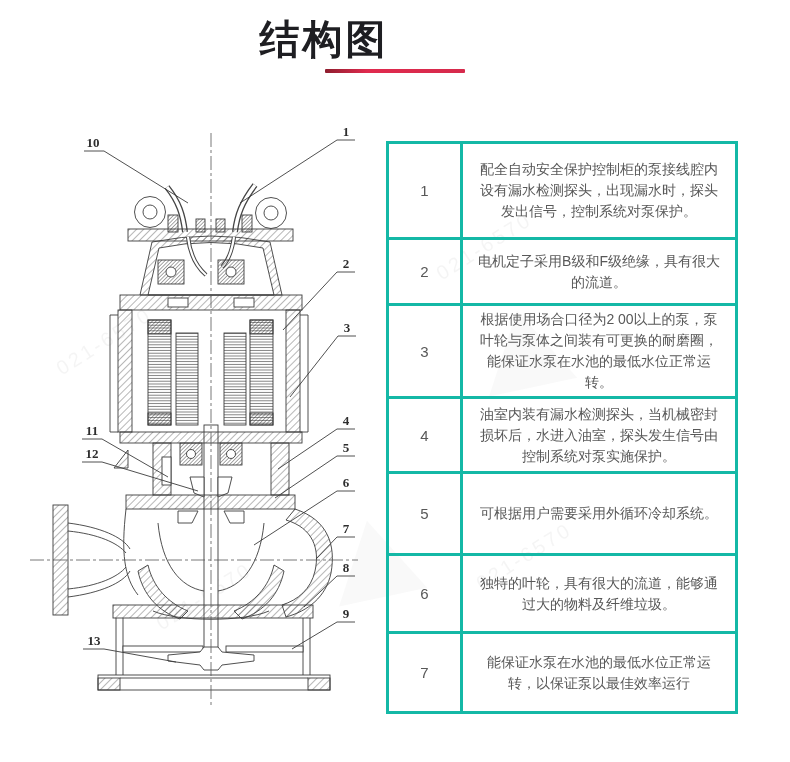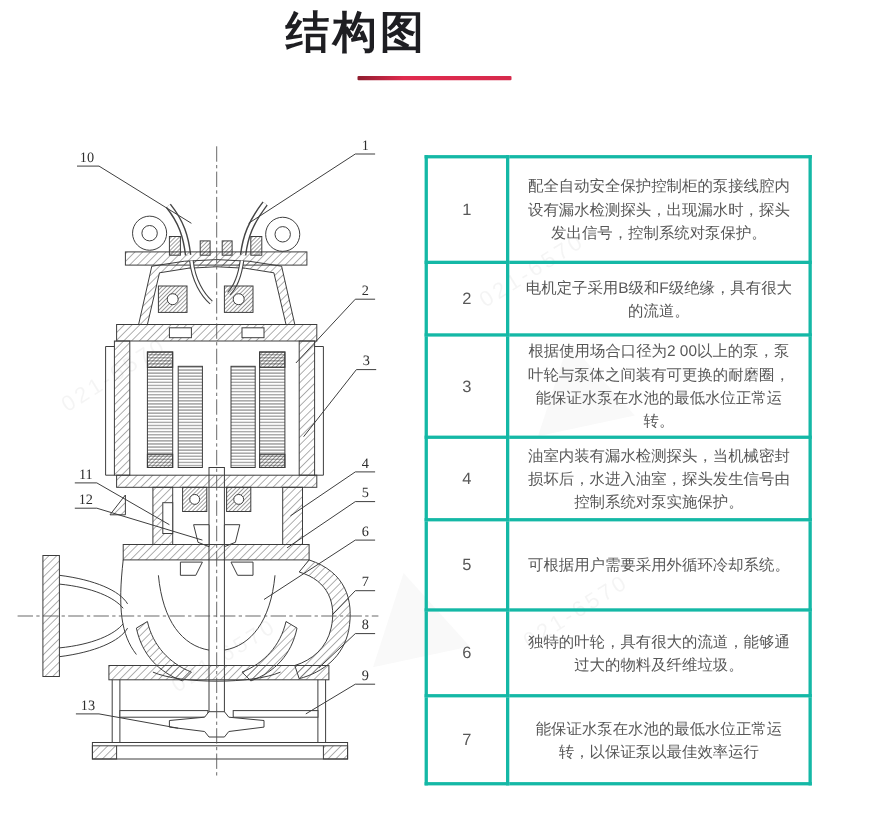--- a/index.html
+++ b/index.html
@@ -10,7 +10,7 @@
   }
   
   .page-title{
-    position:absolute;top:2px;left:0;width:648px;margin:0;
+    position:absolute;top:12px;left:0;width:648px;margin:0;
     text-align:center;font-size:40px;font-weight:700;color:#1e1e22;
     letter-spacing:3px;
   }

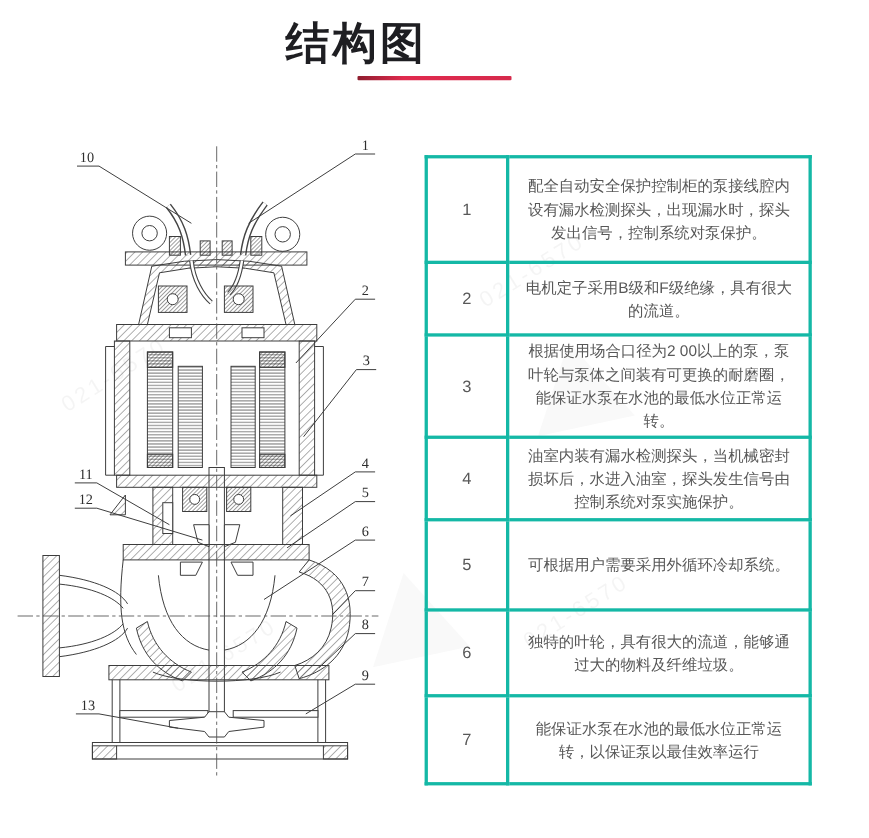--- a/index.html
+++ b/index.html
@@ -20,7 +20,7 @@
     border-radius:1px;
   }
   
-  .diagram-wrap{position:absolute;left:14px;top:125px;width:350px;height:600px;}
+  .diagram-wrap{position:absolute;left:28px;top:125px;width:350px;height:600px;font-weight:bold;}
   
   table.parts-table{
     position:absolute;left:386px;top:141px;width:352px;

